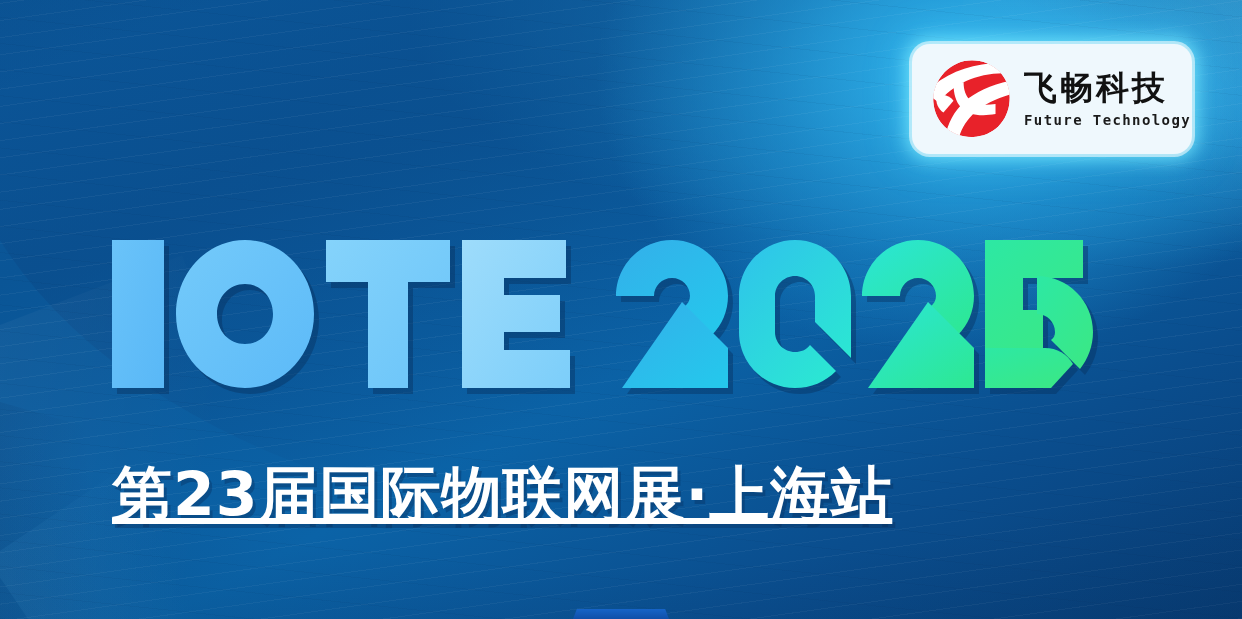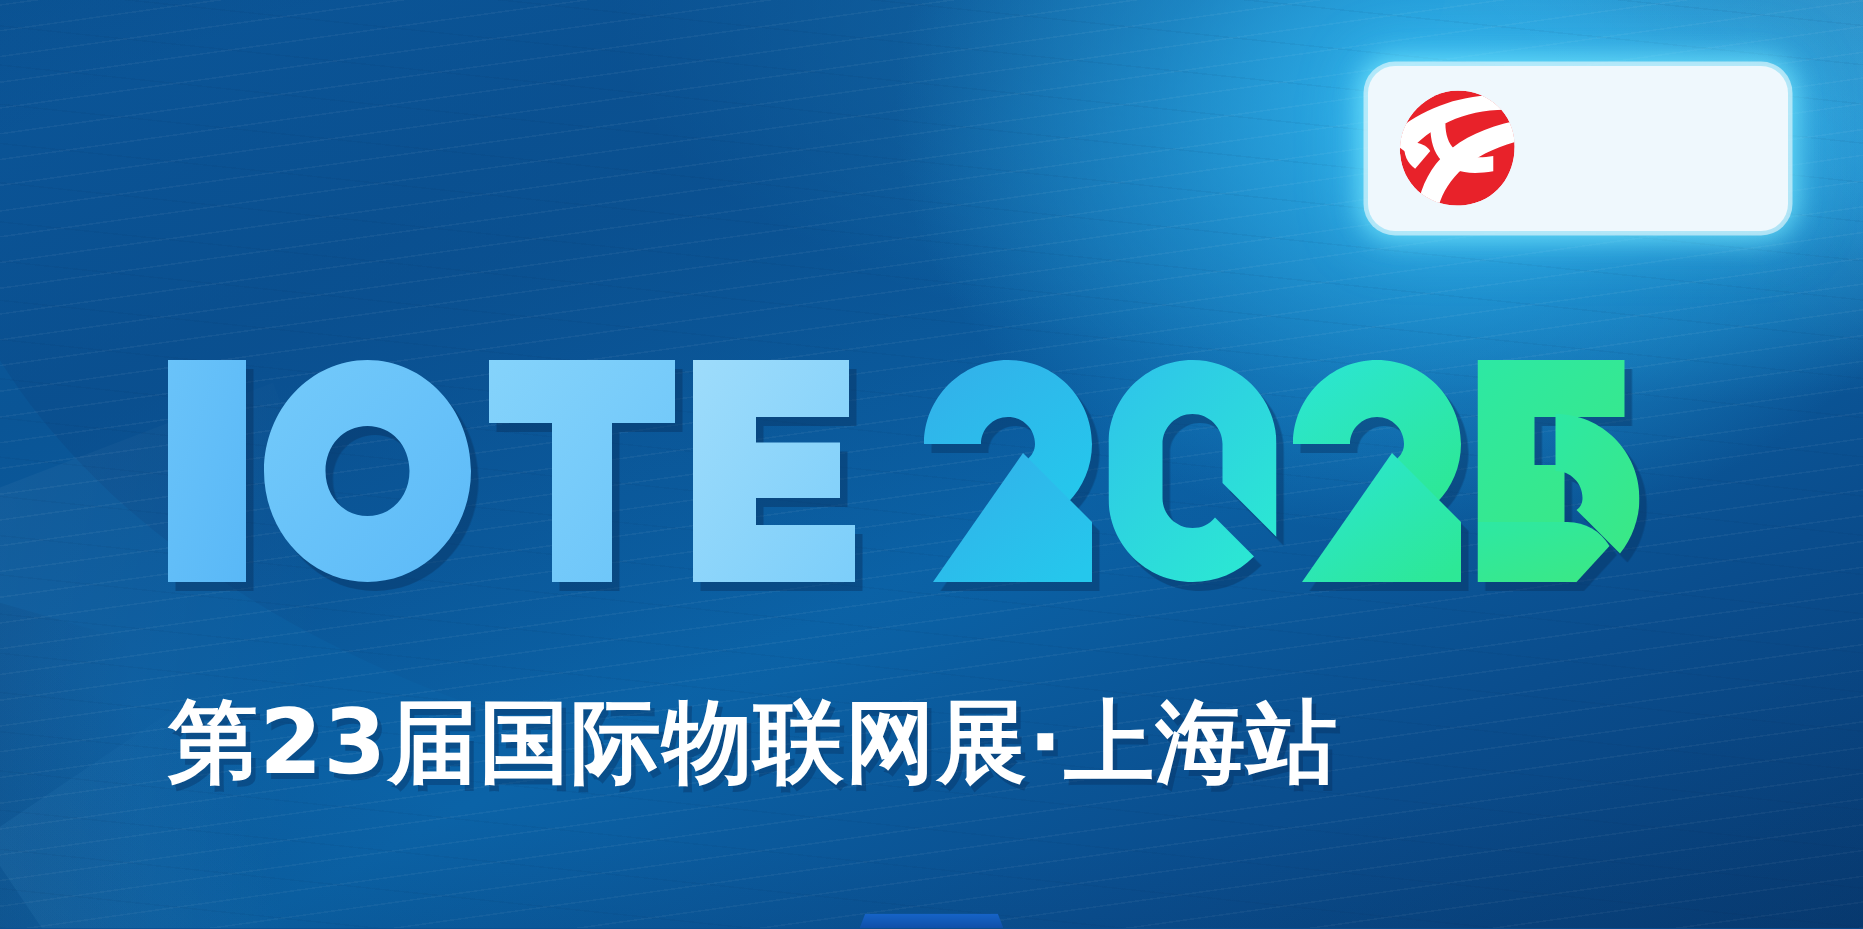--- a/index.html
+++ b/index.html
@@ -199,6 +199,10 @@
         </g>
       </svg>
     </div>
+    <div class="logo-text">
+      <div class="logo-cn">飞畅科技</div>
+      <div class="logo-en">Future Technology</div>
+    </div>
   </div>
 
   <div class="headline">

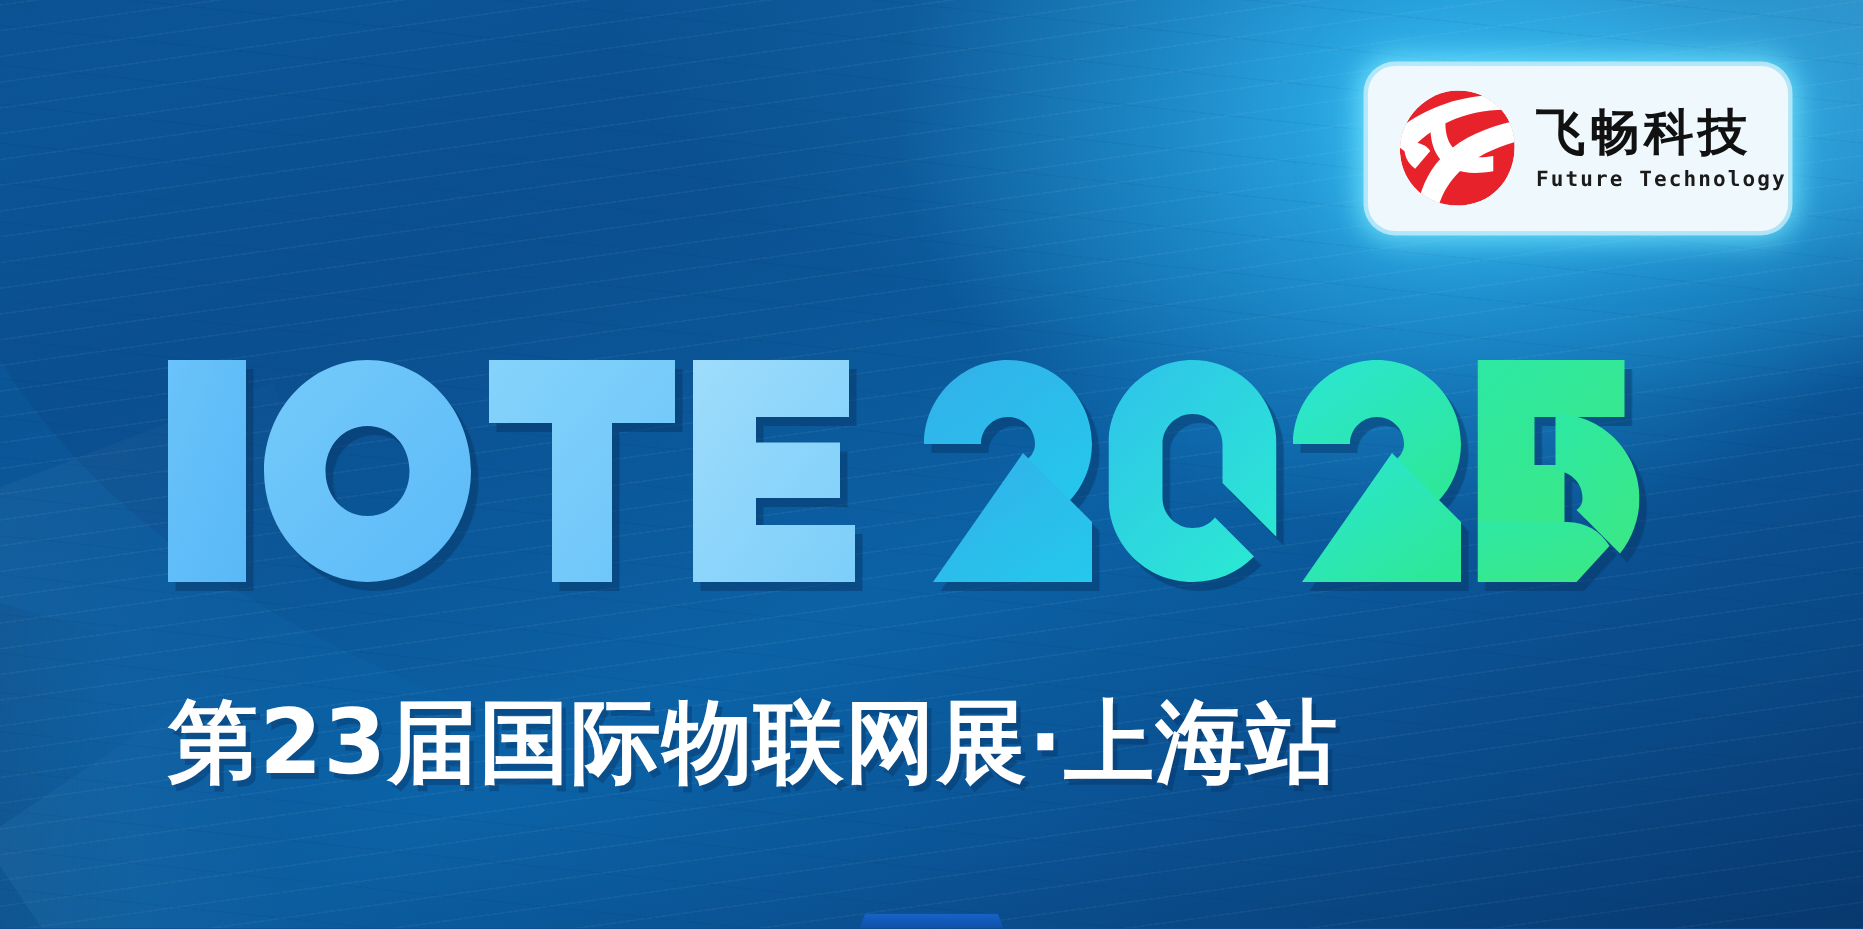--- a/index.html
+++ b/index.html
@@ -150,6 +150,7 @@
     letter-spacing:1px;
     white-space:nowrap;
     text-shadow:3px 4px 0 rgba(6,44,88,.35);
+    text-decoration:underline;
   }
 
   

